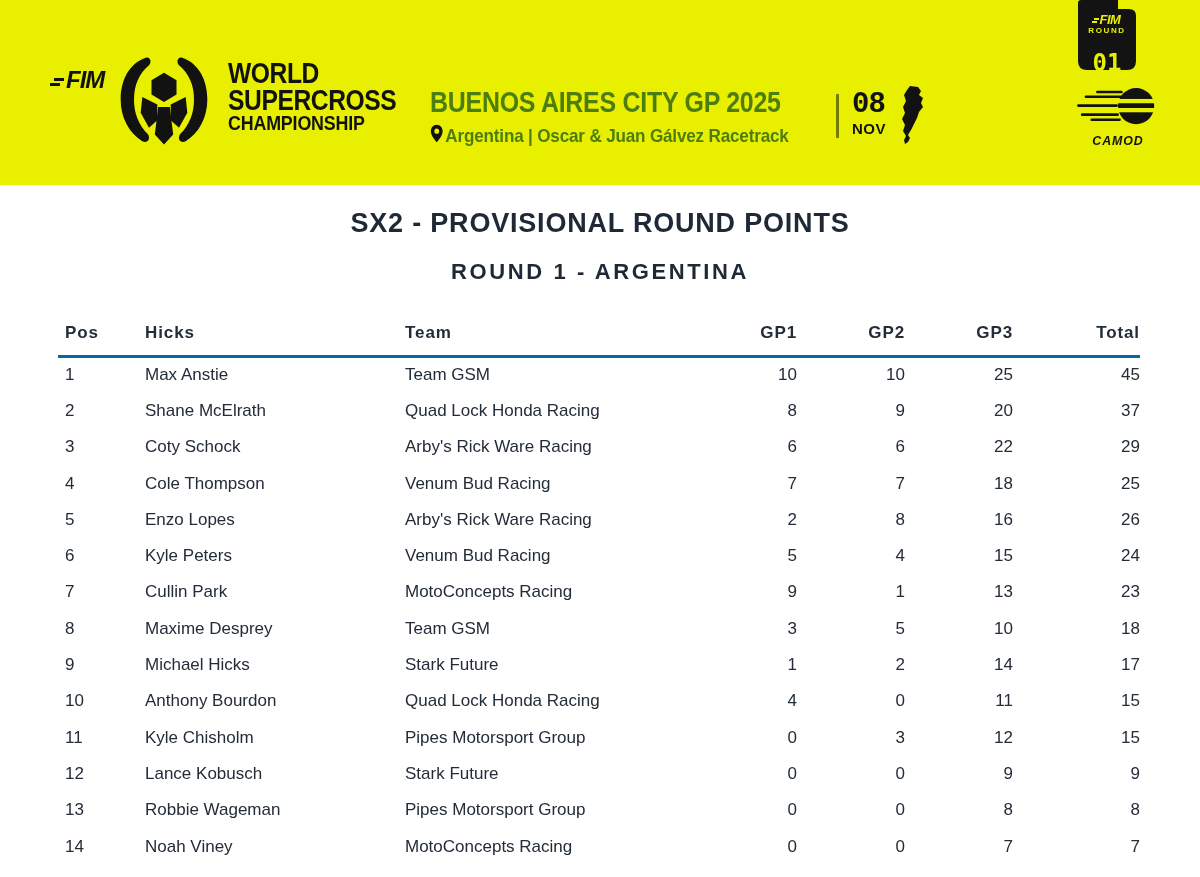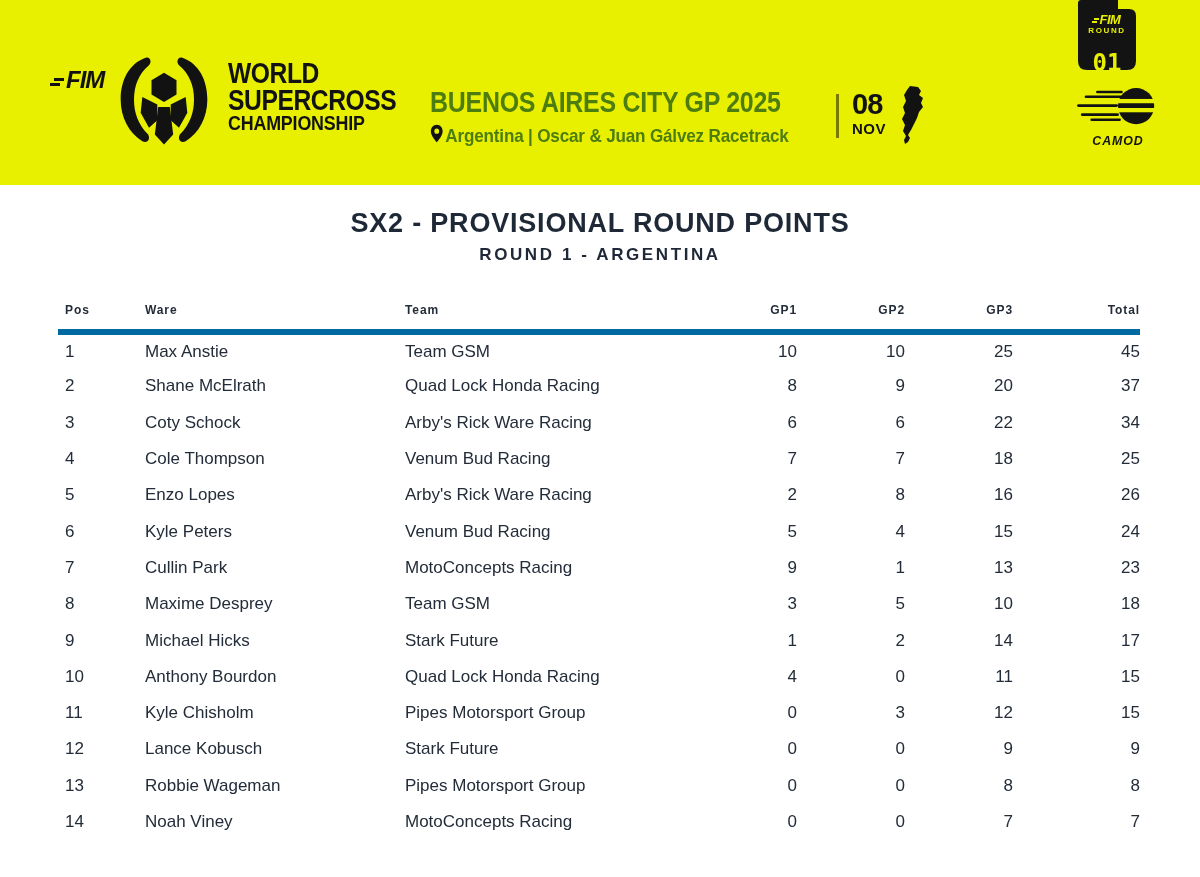--- a/index.html
+++ b/index.html
@@ -63,7 +63,7 @@
   }
   .date-block { position:absolute; left:852px; top:90px; color:#121212; text-align:left; }
   .date-day {
-    font-family:Liberation Sans, sans-serif;
+    font-family:Liberation Mono, monospace;
     font-weight:700; font-size:29px; line-height:1; letter-spacing:-1px;
   }
   .date-month { font-weight:900; font-size:15px; letter-spacing:0.5px; margin-top:1px;text-align:center; }

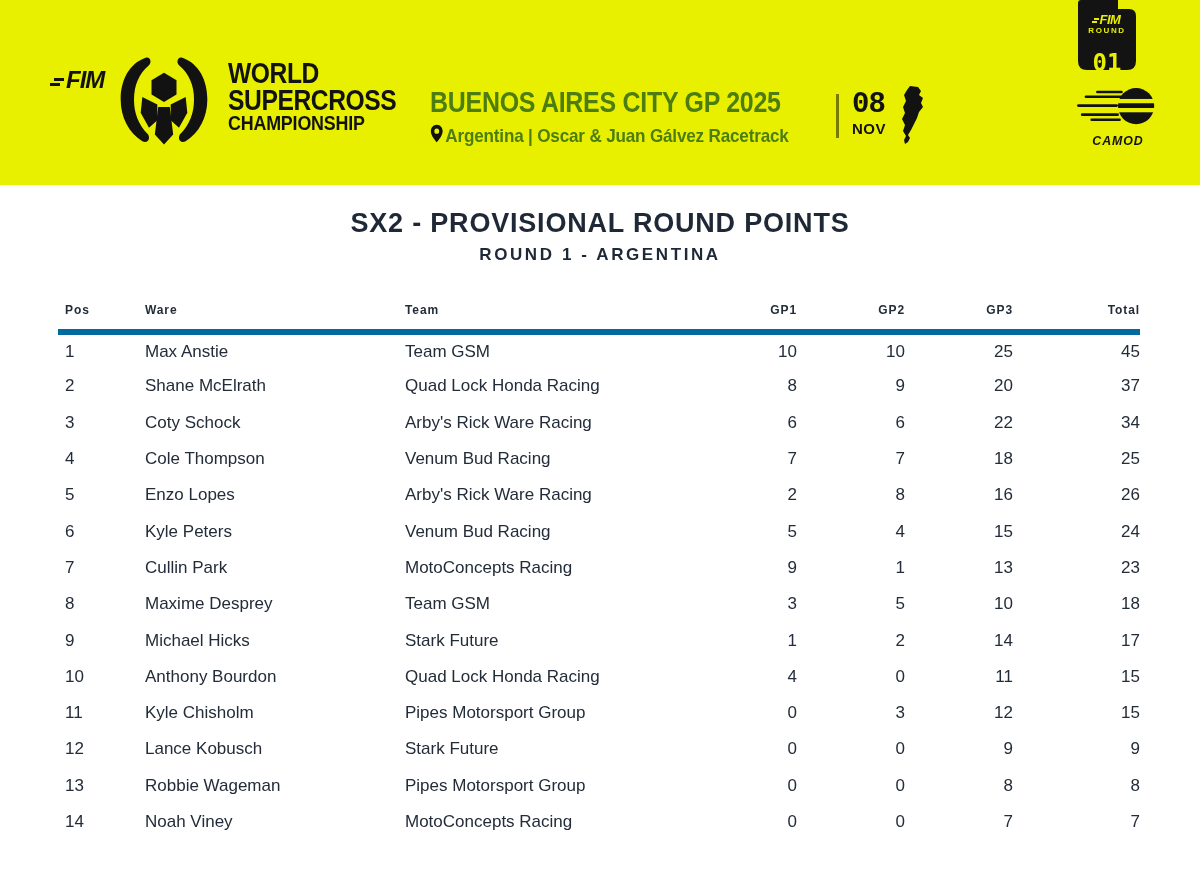--- a/index.html
+++ b/index.html
@@ -98,7 +98,7 @@
   
   .headline { text-align:center; margin-top:23px; color:#1E2836; }
   .headline-title { font-size:27px; font-weight:800; letter-spacing:0.8px; }
-  .headline-subtitle { font-size:17px; font-weight:800; letter-spacing:2.6px; margin-top:6px; }
+  .headline-subtitle { font-size:22px; font-weight:800; letter-spacing:2.6px; margin-top:20px; }
   .headline-date { font-size:13.5px; font-weight:800; letter-spacing:1.6px; margin-top:10px; }
 
   

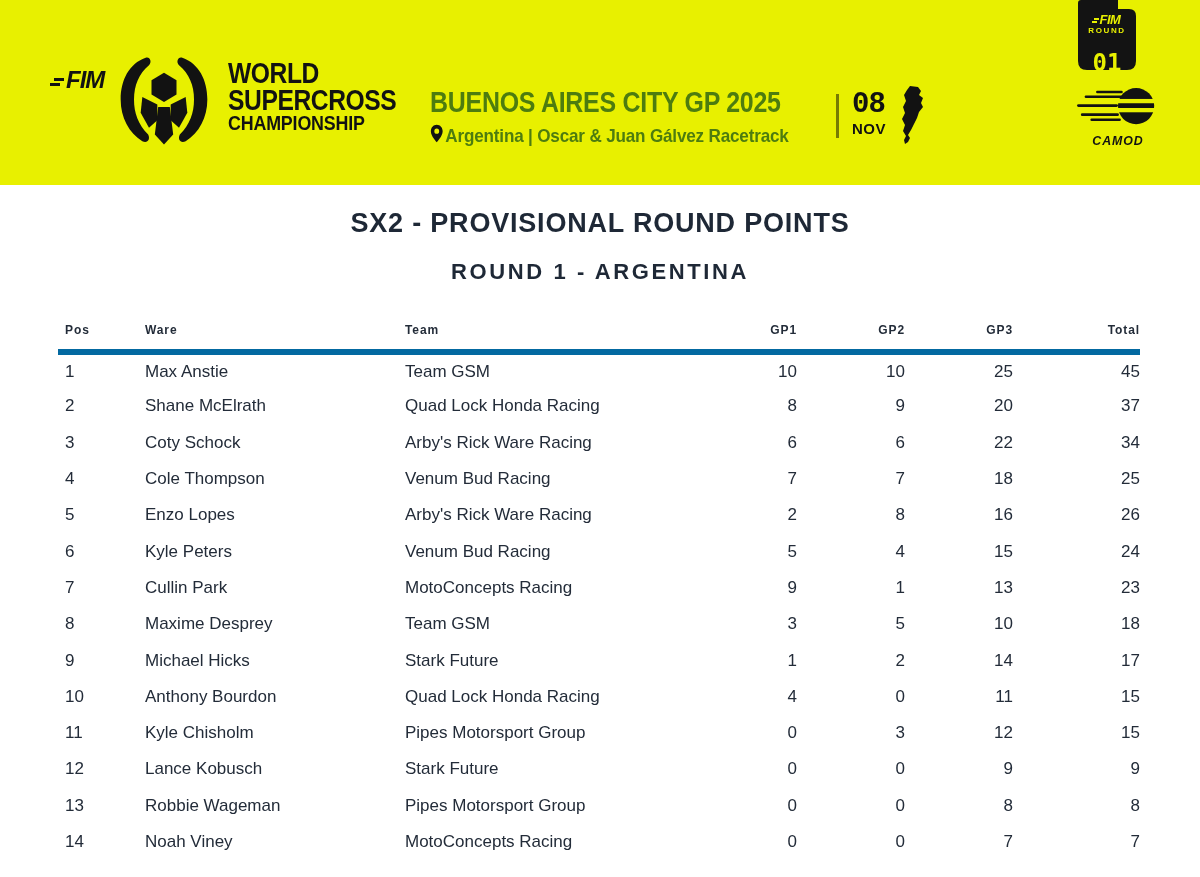--- a/index.html
+++ b/index.html
@@ -107,8 +107,8 @@
   col.c-pos{width:87px} col.c-name{width:260px} col.c-team{width:295px}
   col.c-gp1{width:97px} col.c-gp2{width:108px} col.c-gp3{width:108px} col.c-total{width:127px}
   th {
-    text-align:left; font-size:12px; font-weight:700; letter-spacing:0.9px;
-    padding:6px 0 12px 0; border-bottom:6px solid #0369a1;
+    text-align:left; font-size:17px; font-weight:700; letter-spacing:0.9px;
+    padding:6px 0 12px 0; border-bottom:3px solid #0369a1;
   }
   th.num, td.num { text-align:right; }
   th.first, td.first { padding-left:7px; }

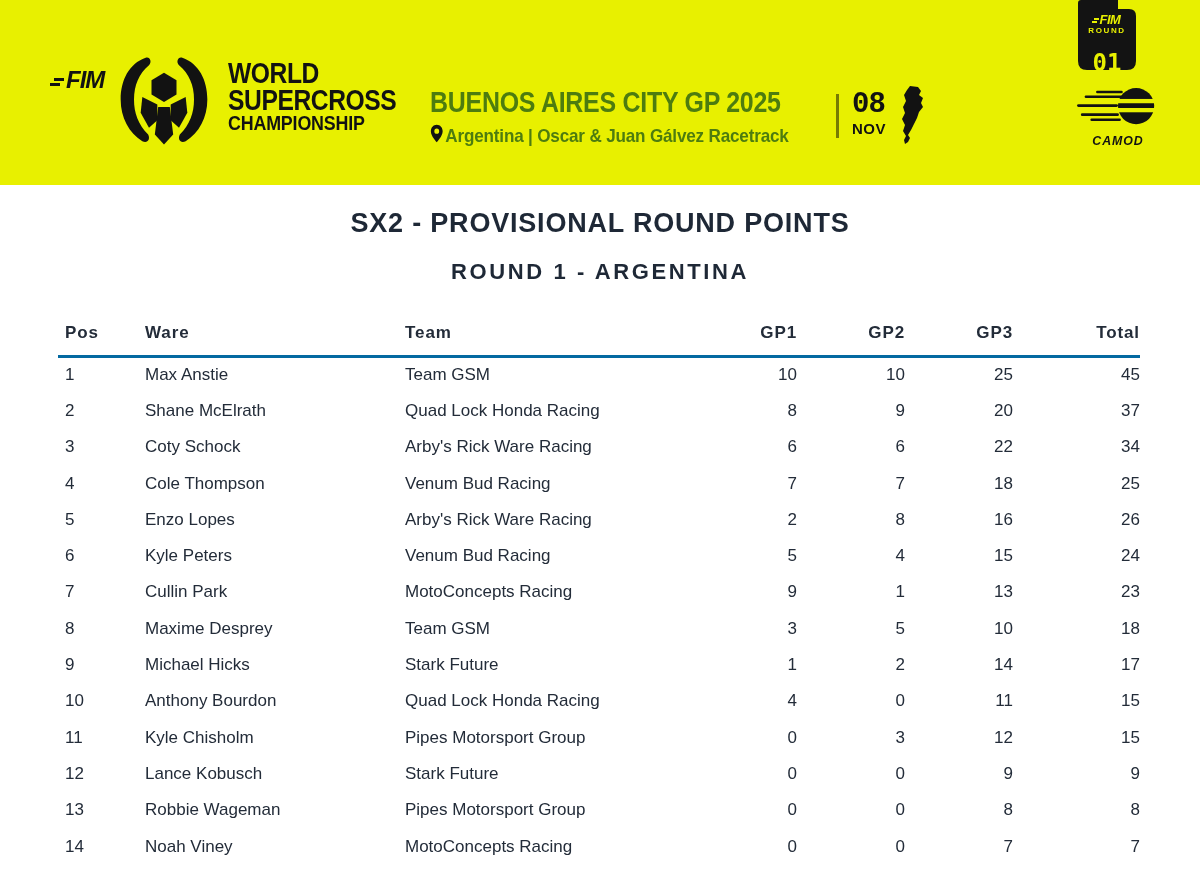--- a/index.html
+++ b/index.html
@@ -213,7 +213,7 @@
       <thead>
         <tr>
           <th class="first">Pos</th>
-          <th>Ware</th>
+          <th>Hicks</th>
           <th>Team</th>
           <th class="num">GP1</th>
           <th class="num">GP2</th>

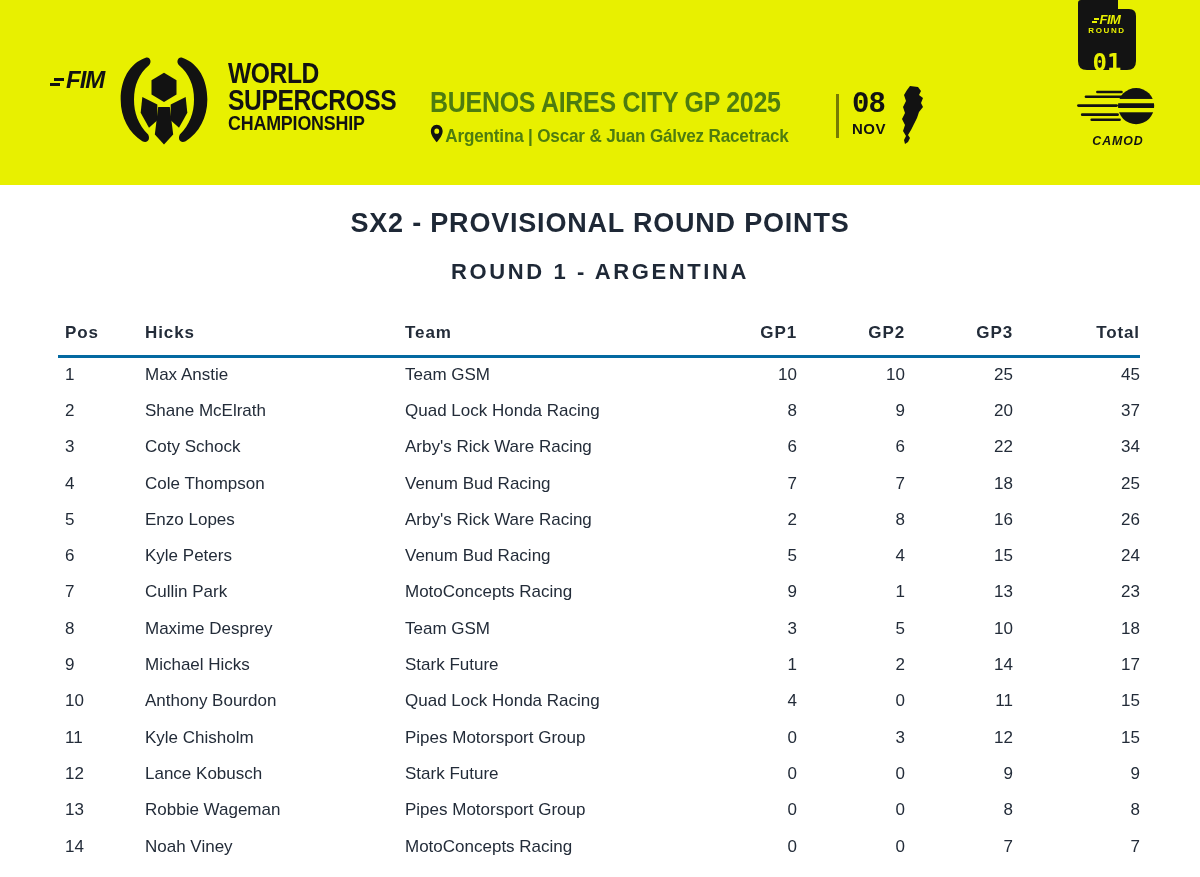--- a/index.html
+++ b/index.html
@@ -247,7 +247,7 @@
             <td class="num">6</td>
             <td class="num">6</td>
             <td class="num">22</td>
-            <td class="num">34</td>
+            <td class="num">29</td>
           </tr>
           <tr>
             <td class="first">4</td>

